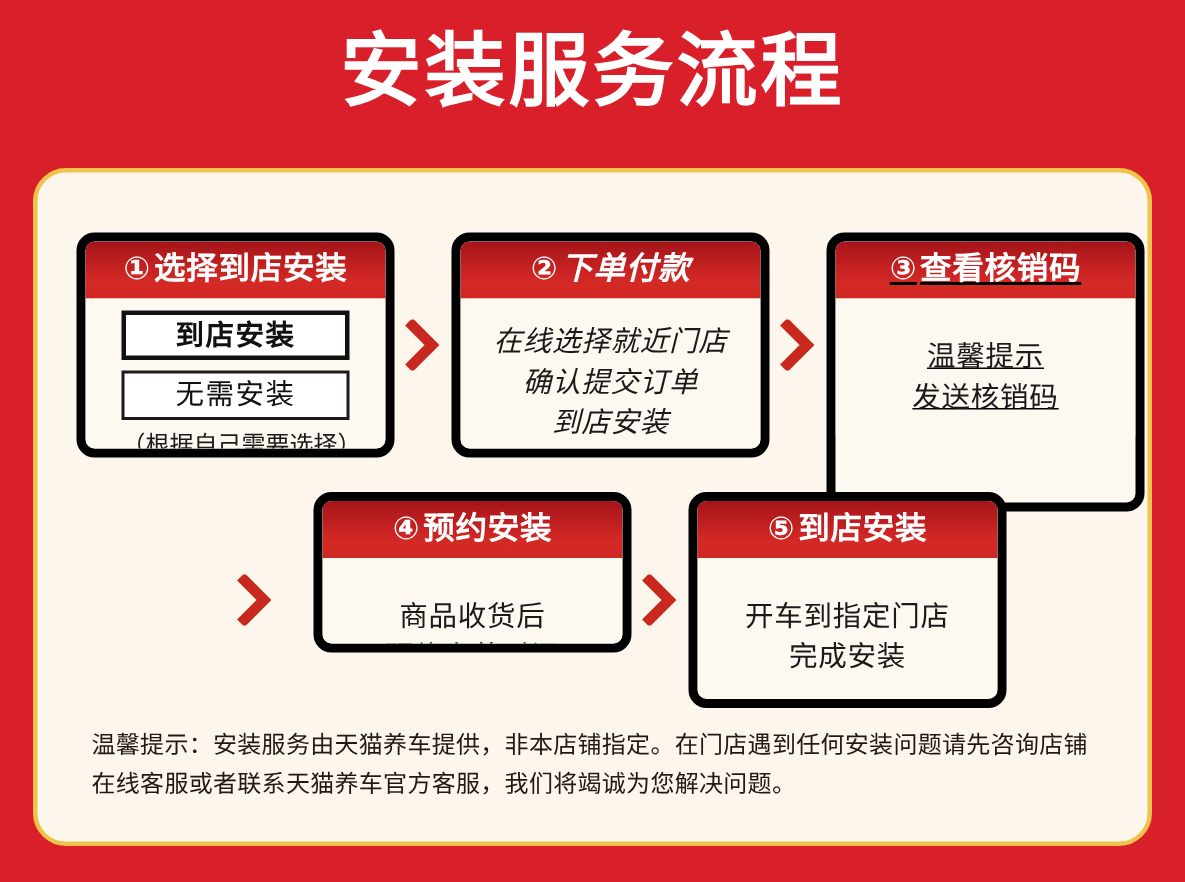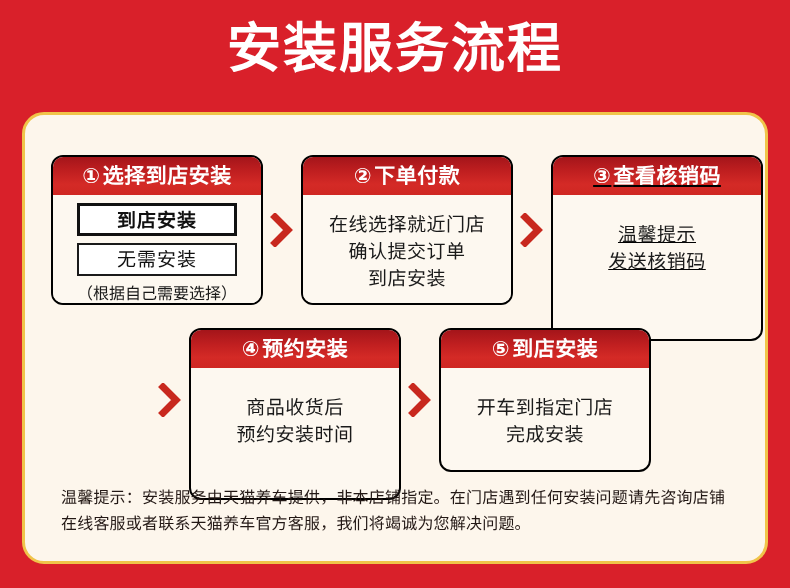--- a/index.html
+++ b/index.html
@@ -75,7 +75,7 @@
     width: 212px;
     box-sizing: border-box;
     background: #fdf8f0;
-    border: 2px solid #000000;
+    border: 6px solid #000000;
     border-radius: 12px;
     overflow: hidden;
   }

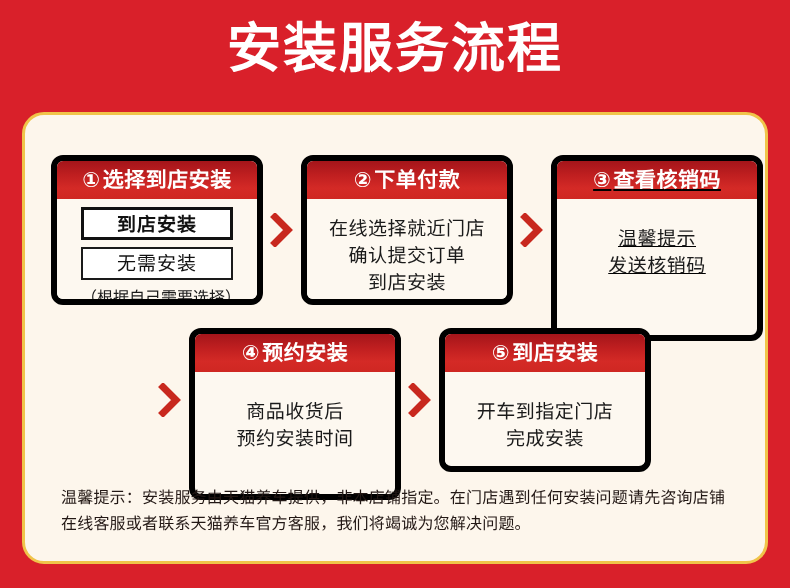--- a/index.html
+++ b/index.html
@@ -147,7 +147,7 @@
 
   
   .card-1 { height: 150px; }
-  .card-2 { height: 150px; }
+  .card-2 { height: 150px; font-style: italic; }
   .card-3 { height: 186px; text-decoration: underline; }
   .card-4 { height: 172px; }
   .card-5 { height: 144px; }

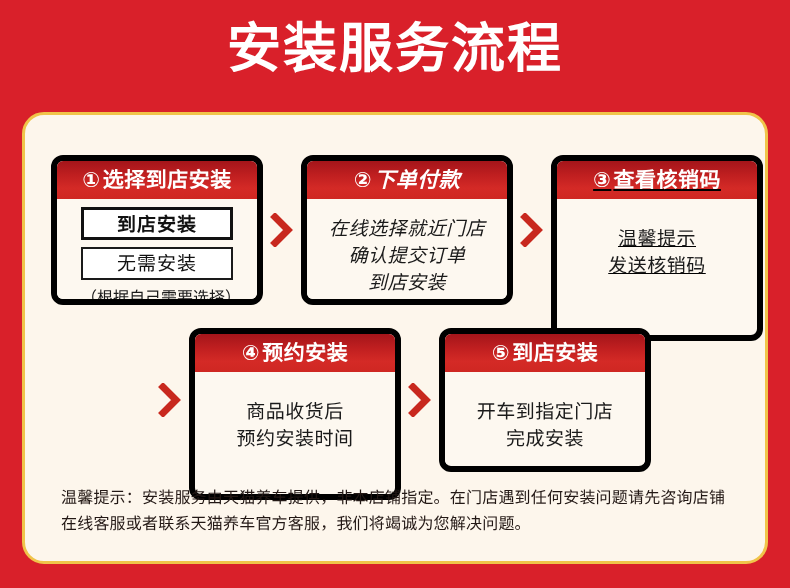--- a/index.html
+++ b/index.html
@@ -149,7 +149,7 @@
   .card-1 { height: 150px; }
   .card-2 { height: 150px; font-style: italic; }
   .card-3 { height: 186px; text-decoration: underline; }
-  .card-4 { height: 172px; }
+  .card-4 { height: 107px; margin-left: 20px; }
   .card-5 { height: 144px; }
 
   .card-2 .card-body,

